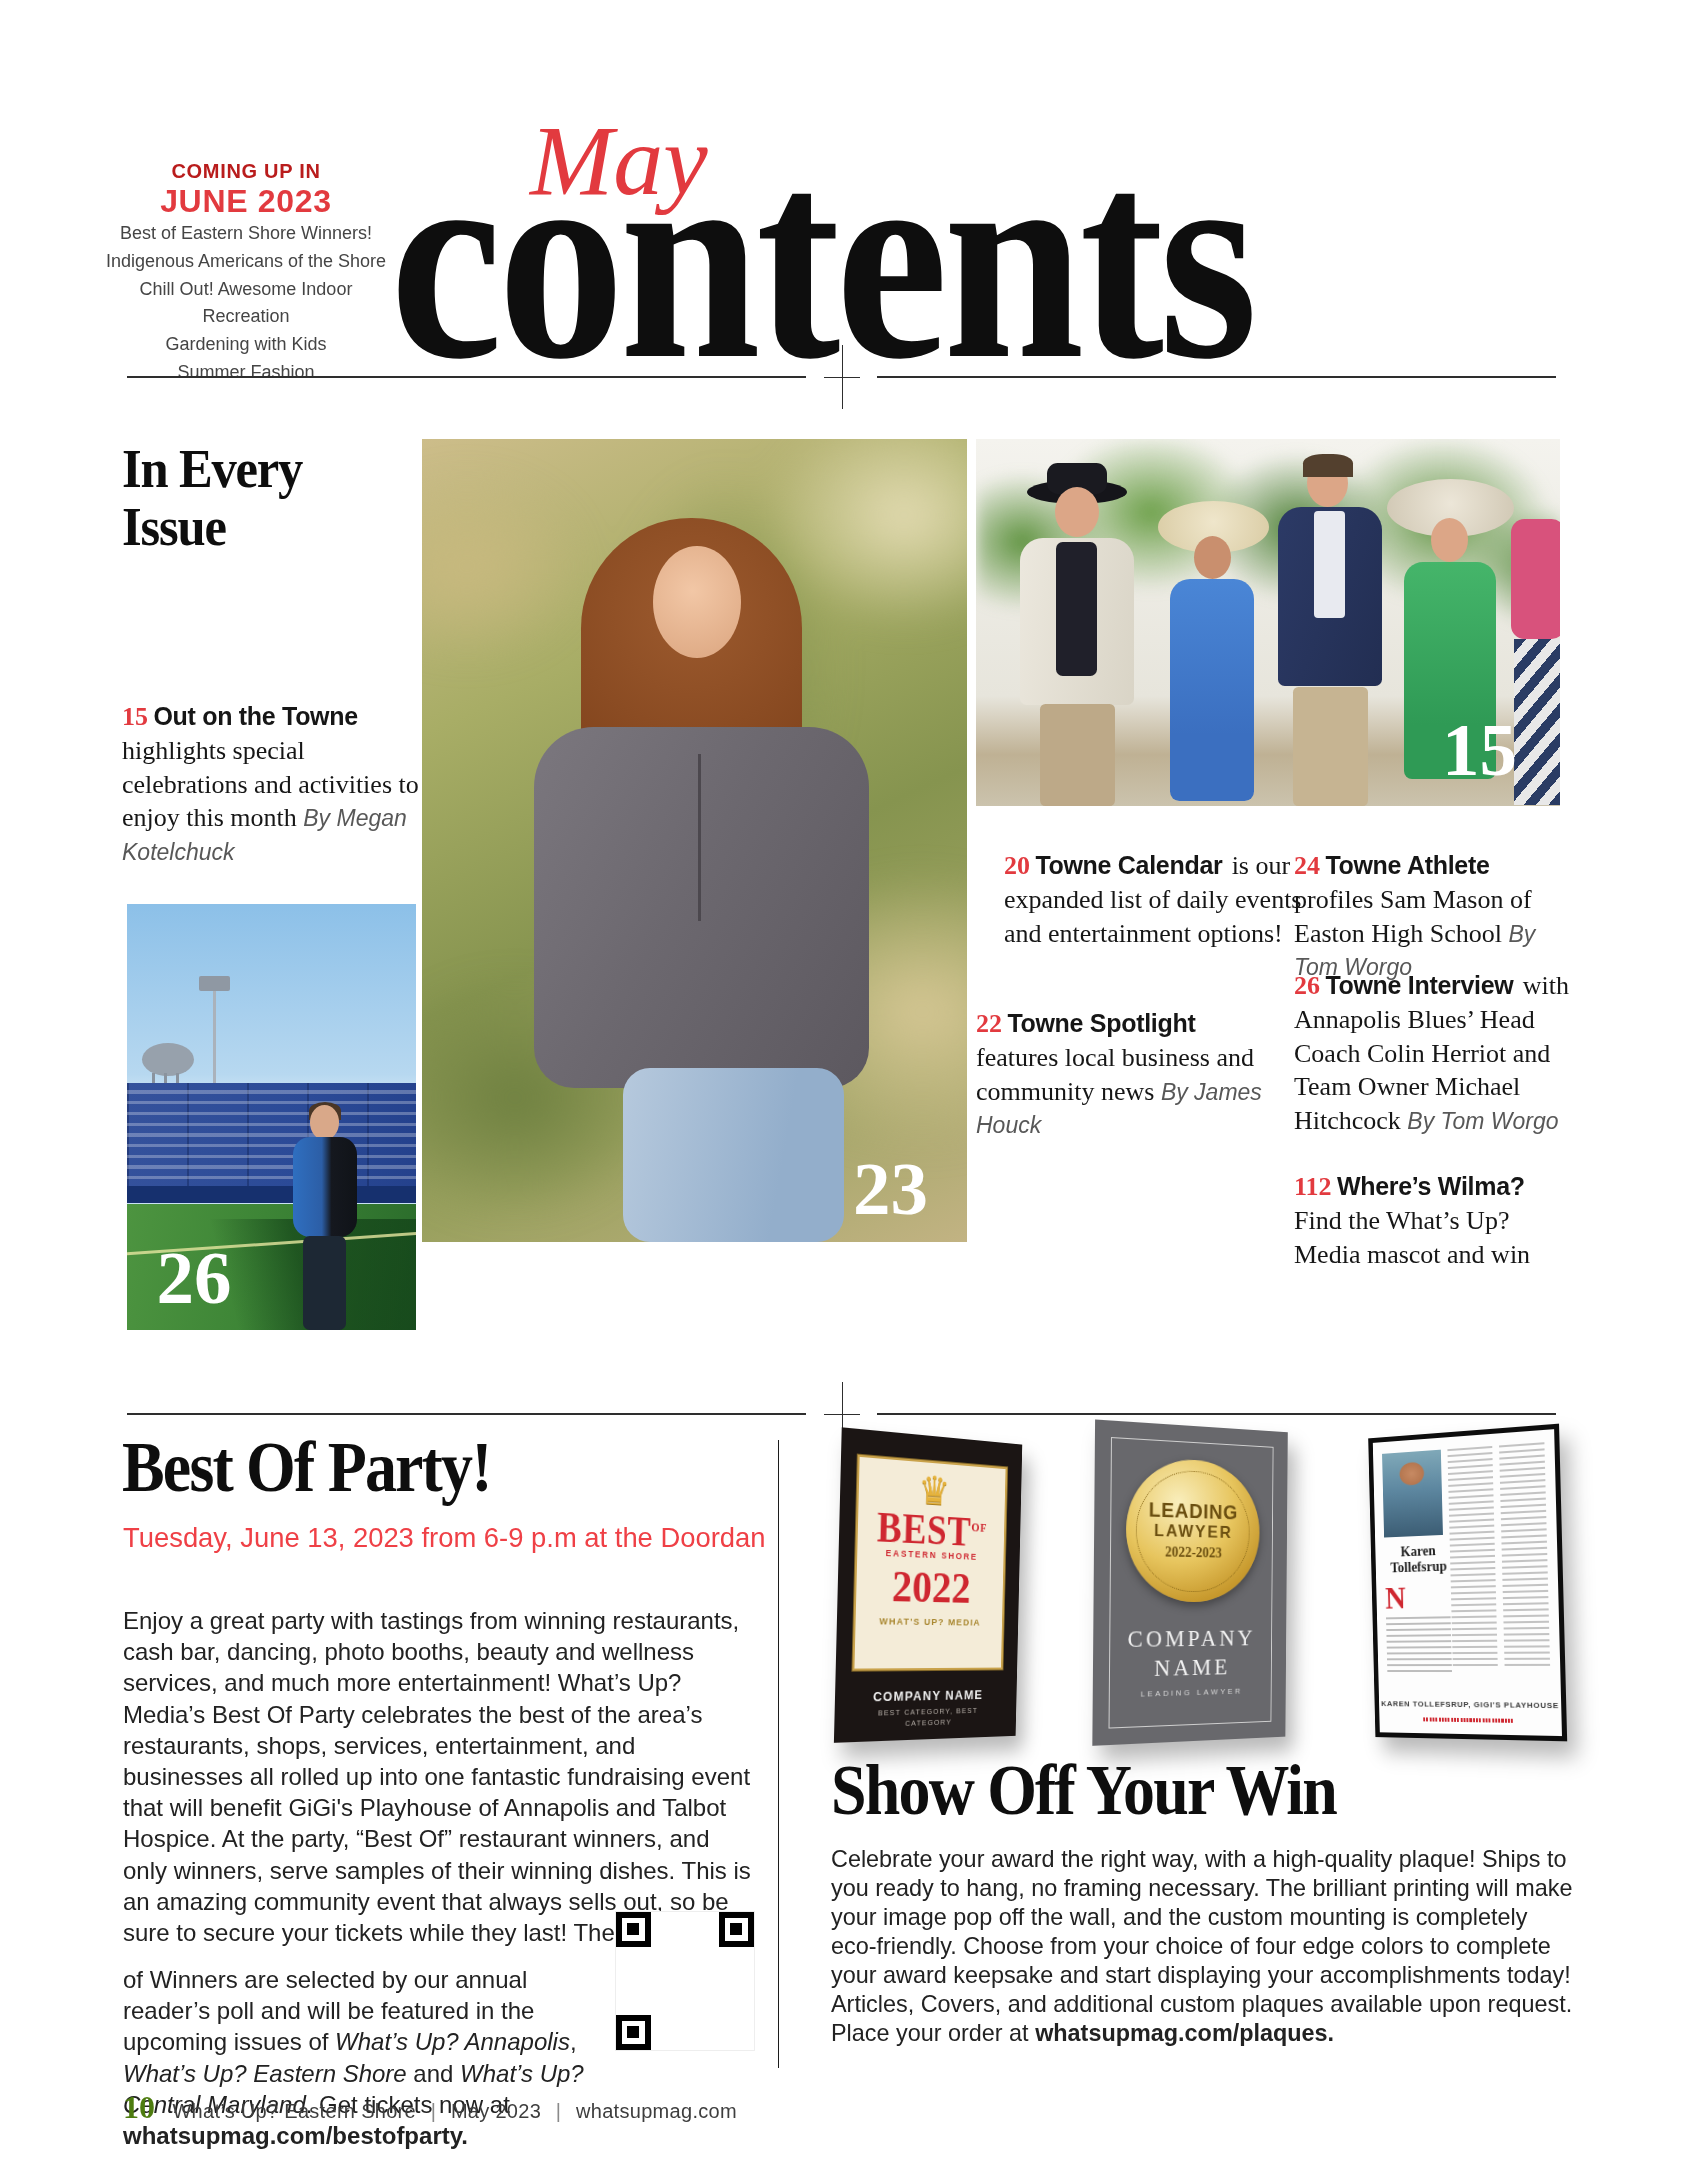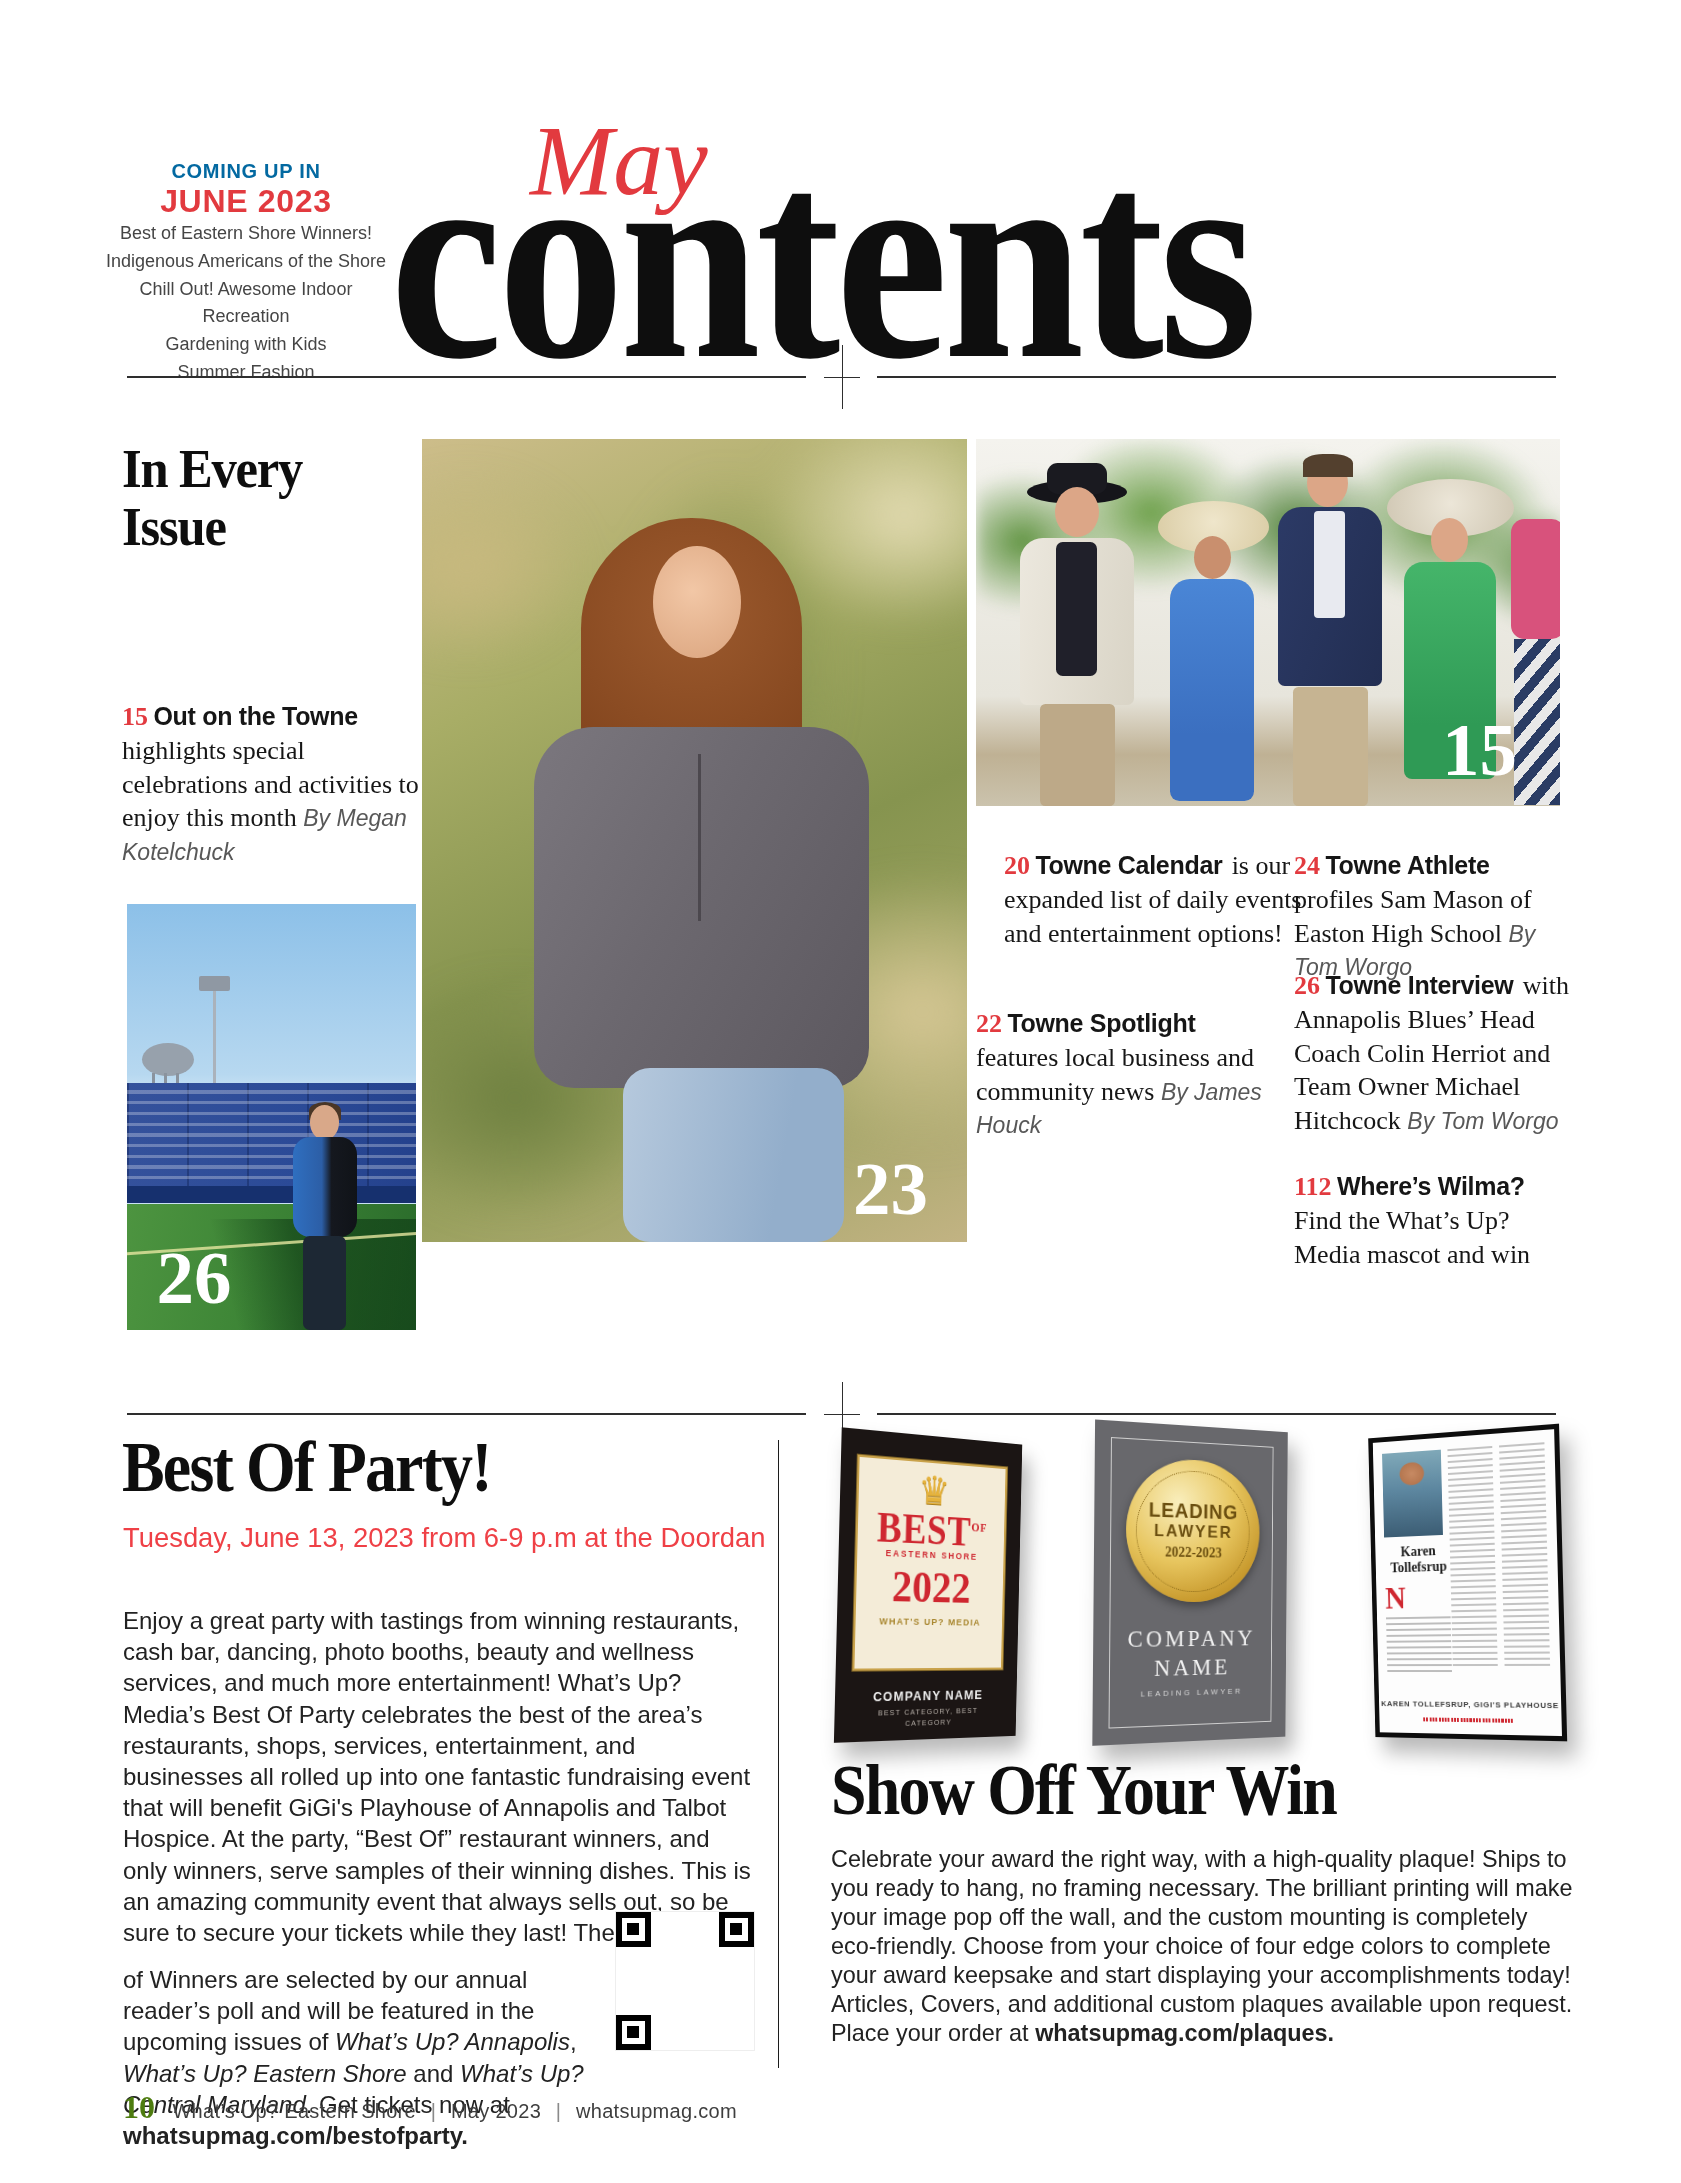--- a/index.html
+++ b/index.html
@@ -16,7 +16,7 @@
   }
   
   .coming-up{position:absolute;left:100px;top:159px;width:292px;text-align:center;}
-  .cu-kicker{font:700 20px/1.2 "Liberation Sans",sans-serif;letter-spacing:0.7px;color:#0369a1;}
+  .cu-kicker{font:700 20px/1.2 "Liberation Sans",sans-serif;letter-spacing:0.7px;color:#b91c1c;}
   .cu-title{font:700 32px/1.15 "Liberation Sans",sans-serif;letter-spacing:0.7px;color:var(--accent);}
   .cu-item{font:18px/1.55 "Liberation Sans",sans-serif;color:#454545;}
   

